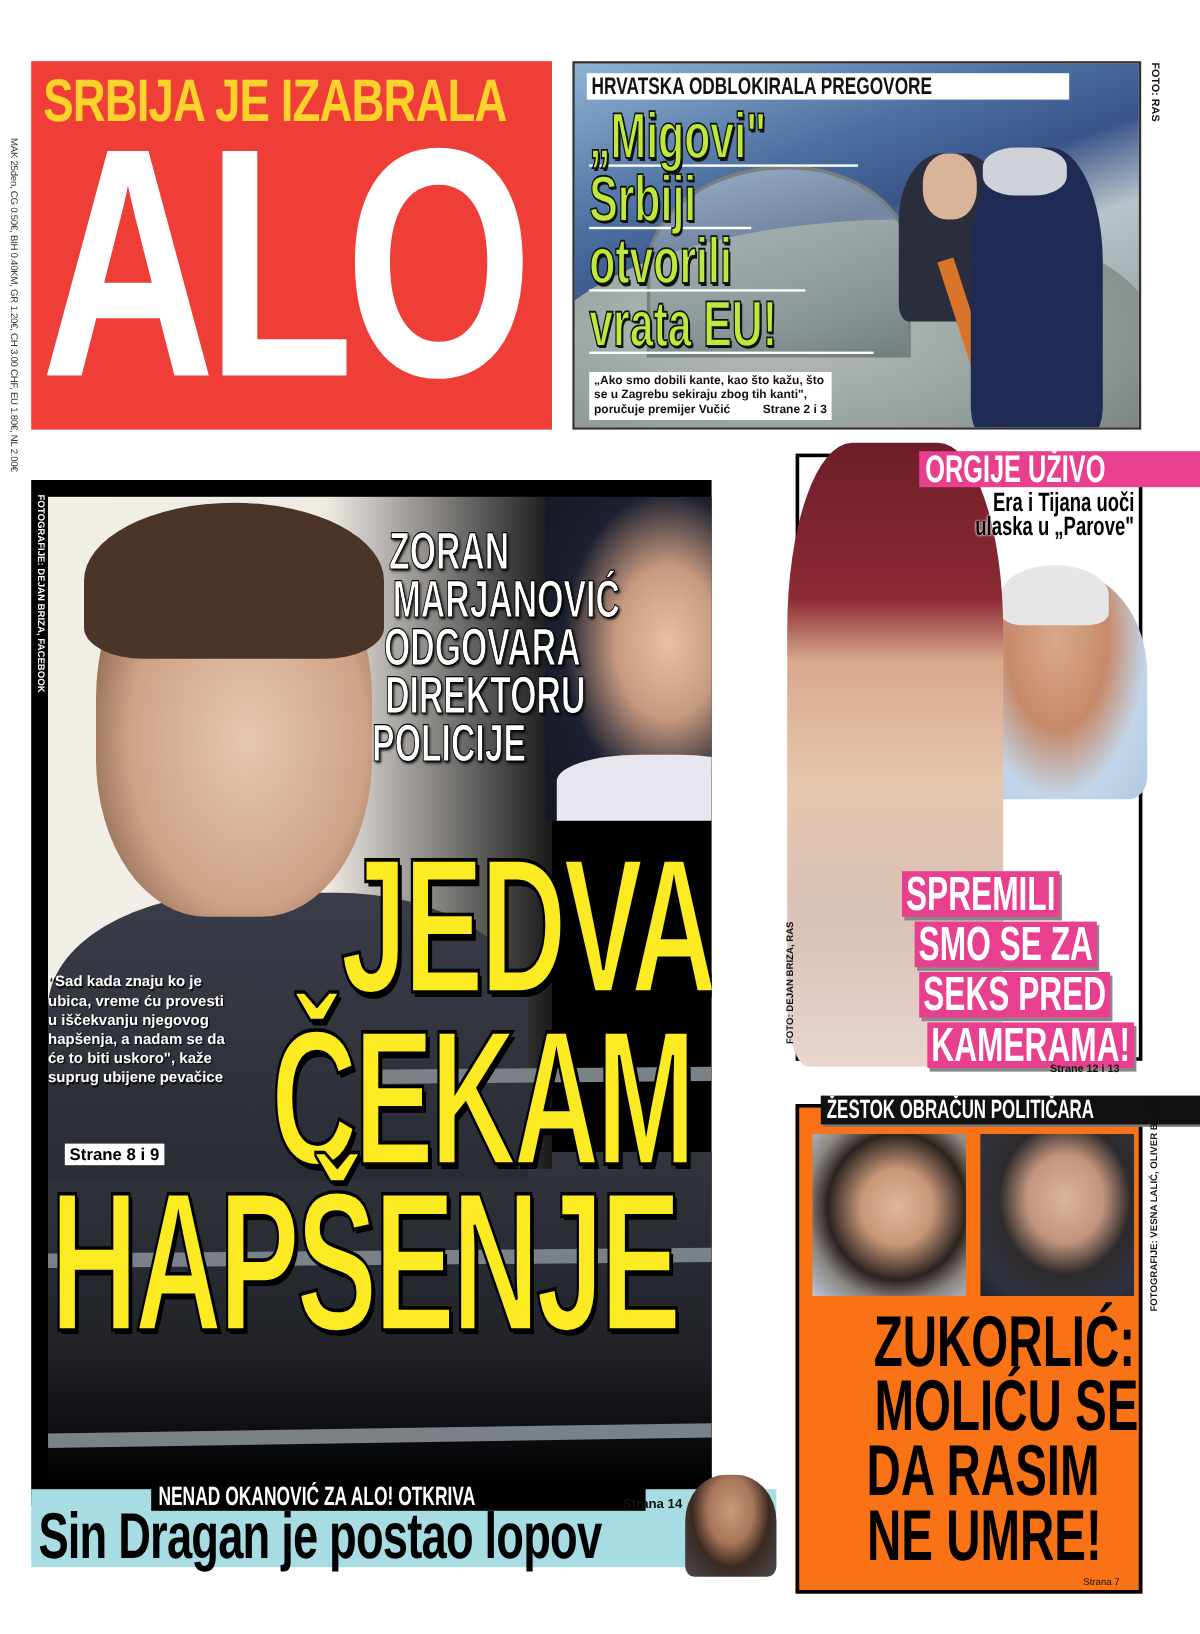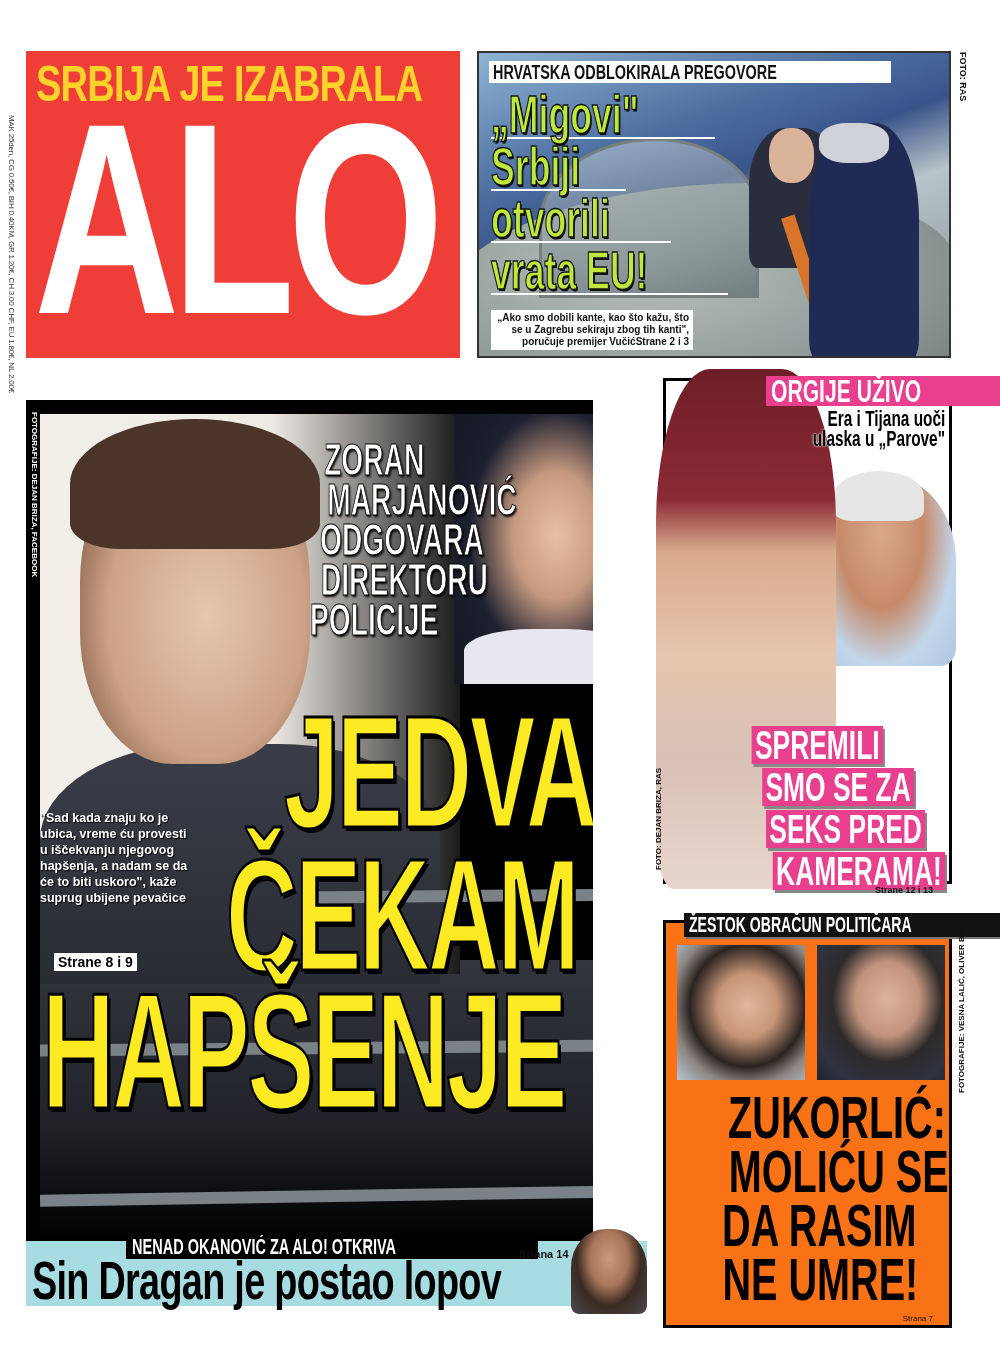--- a/index.html
+++ b/index.html
@@ -24,7 +24,7 @@
 
   
   .topstory { position: absolute; left: 477px; top: 51px; width: 474px; height: 307px; border: 2px solid #333; overflow: hidden;
-    background: linear-gradient(160deg, #8fb3d3 0%, #4c6fa0 30%, #3a548a 45%, #b8c4c9 60%, #9ea8ab 80%, #c7cfd3 100%); text-align: right; }
+    background: linear-gradient(160deg, #8fb3d3 0%, #4c6fa0 30%, #3a548a 45%, #b8c4c9 60%, #9ea8ab 80%, #c7cfd3 100%); }
   .topstory .plane { position: absolute; left: -40px; top: 130px; width: 520px; height: 220px; background: radial-gradient(ellipse at 40% 40%, #b8c0bc 0%, #8f9a98 60%, #6d7775 100%); border-radius: 60% 40% 0 0; }
   .topstory .canopy { position: absolute; left: 60px; top: 85px; width: 220px; height: 160px; border-radius: 90% 80% 0 0; background: linear-gradient(170deg, rgba(220,230,235,0.5), rgba(80,95,100,0.6)); border: 3px solid #77807e; }
   .topstory .man1 { position: absolute; left: 270px; top: 75px; width: 90px; height: 140px; background: #2a2e3c; border-radius: 40% 40% 10% 10%; }

